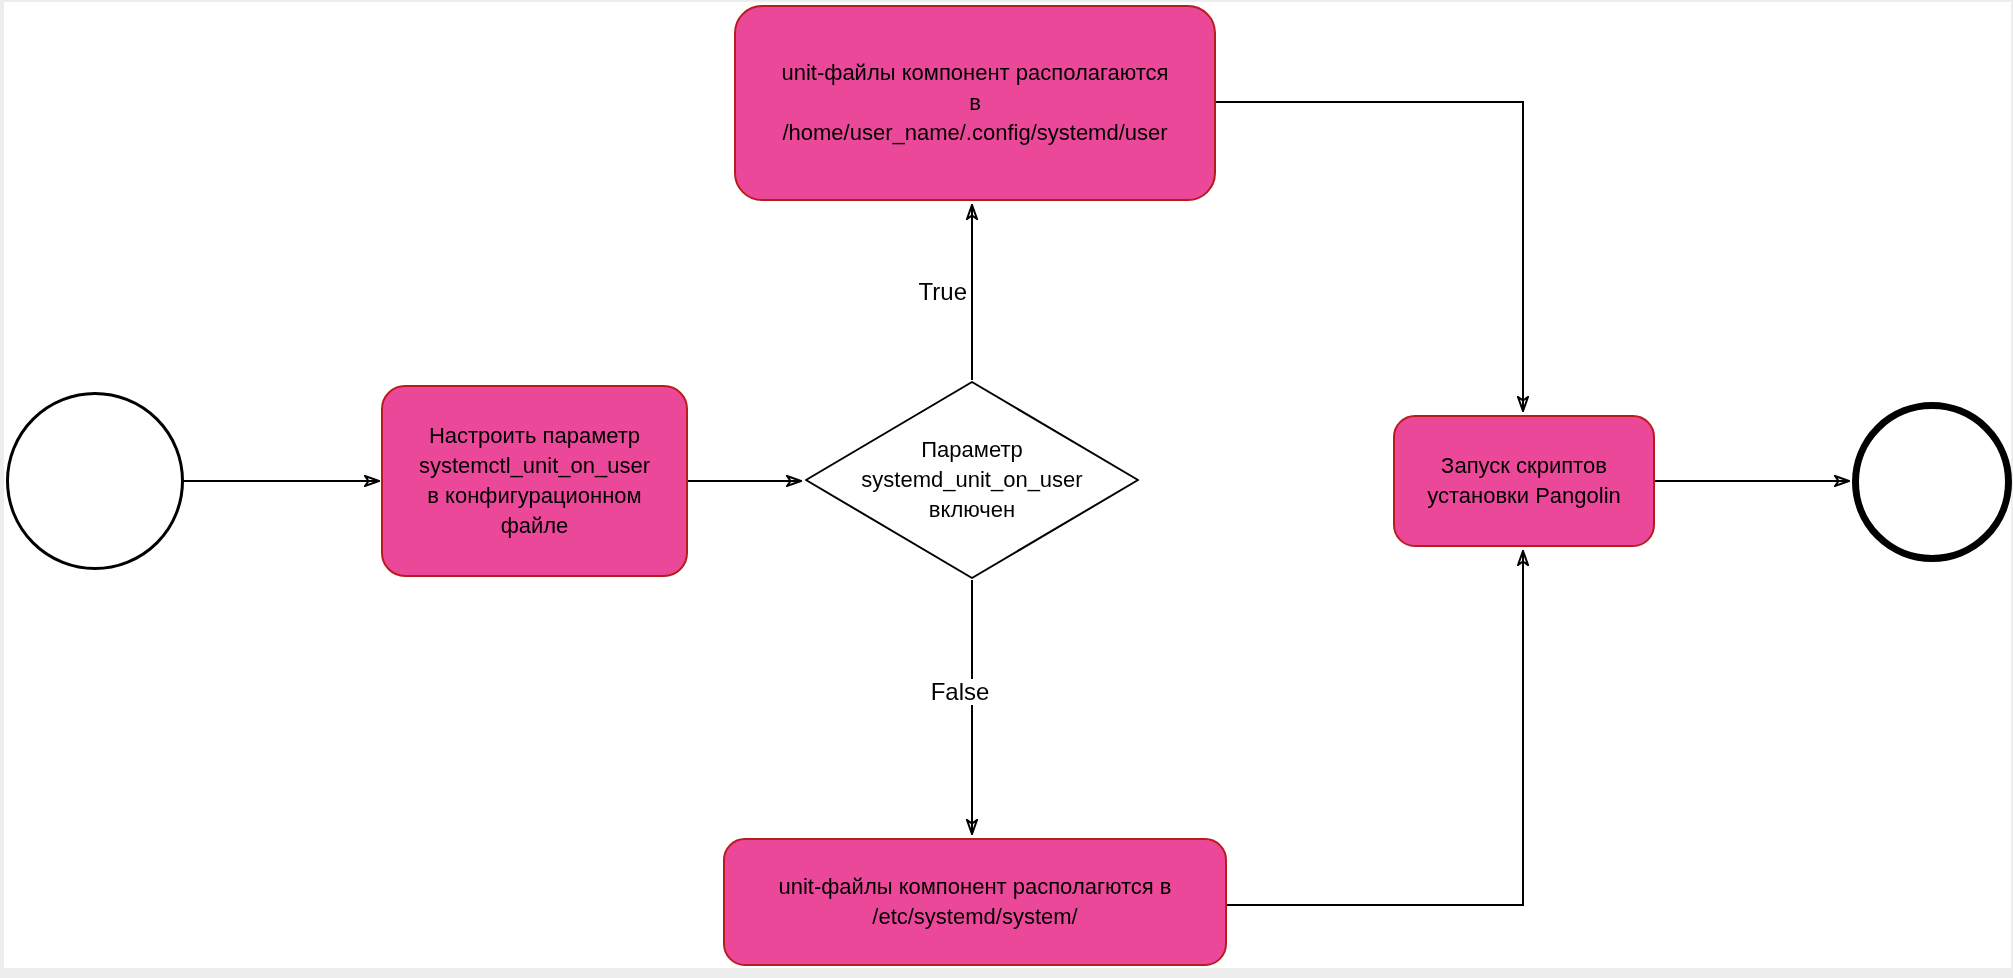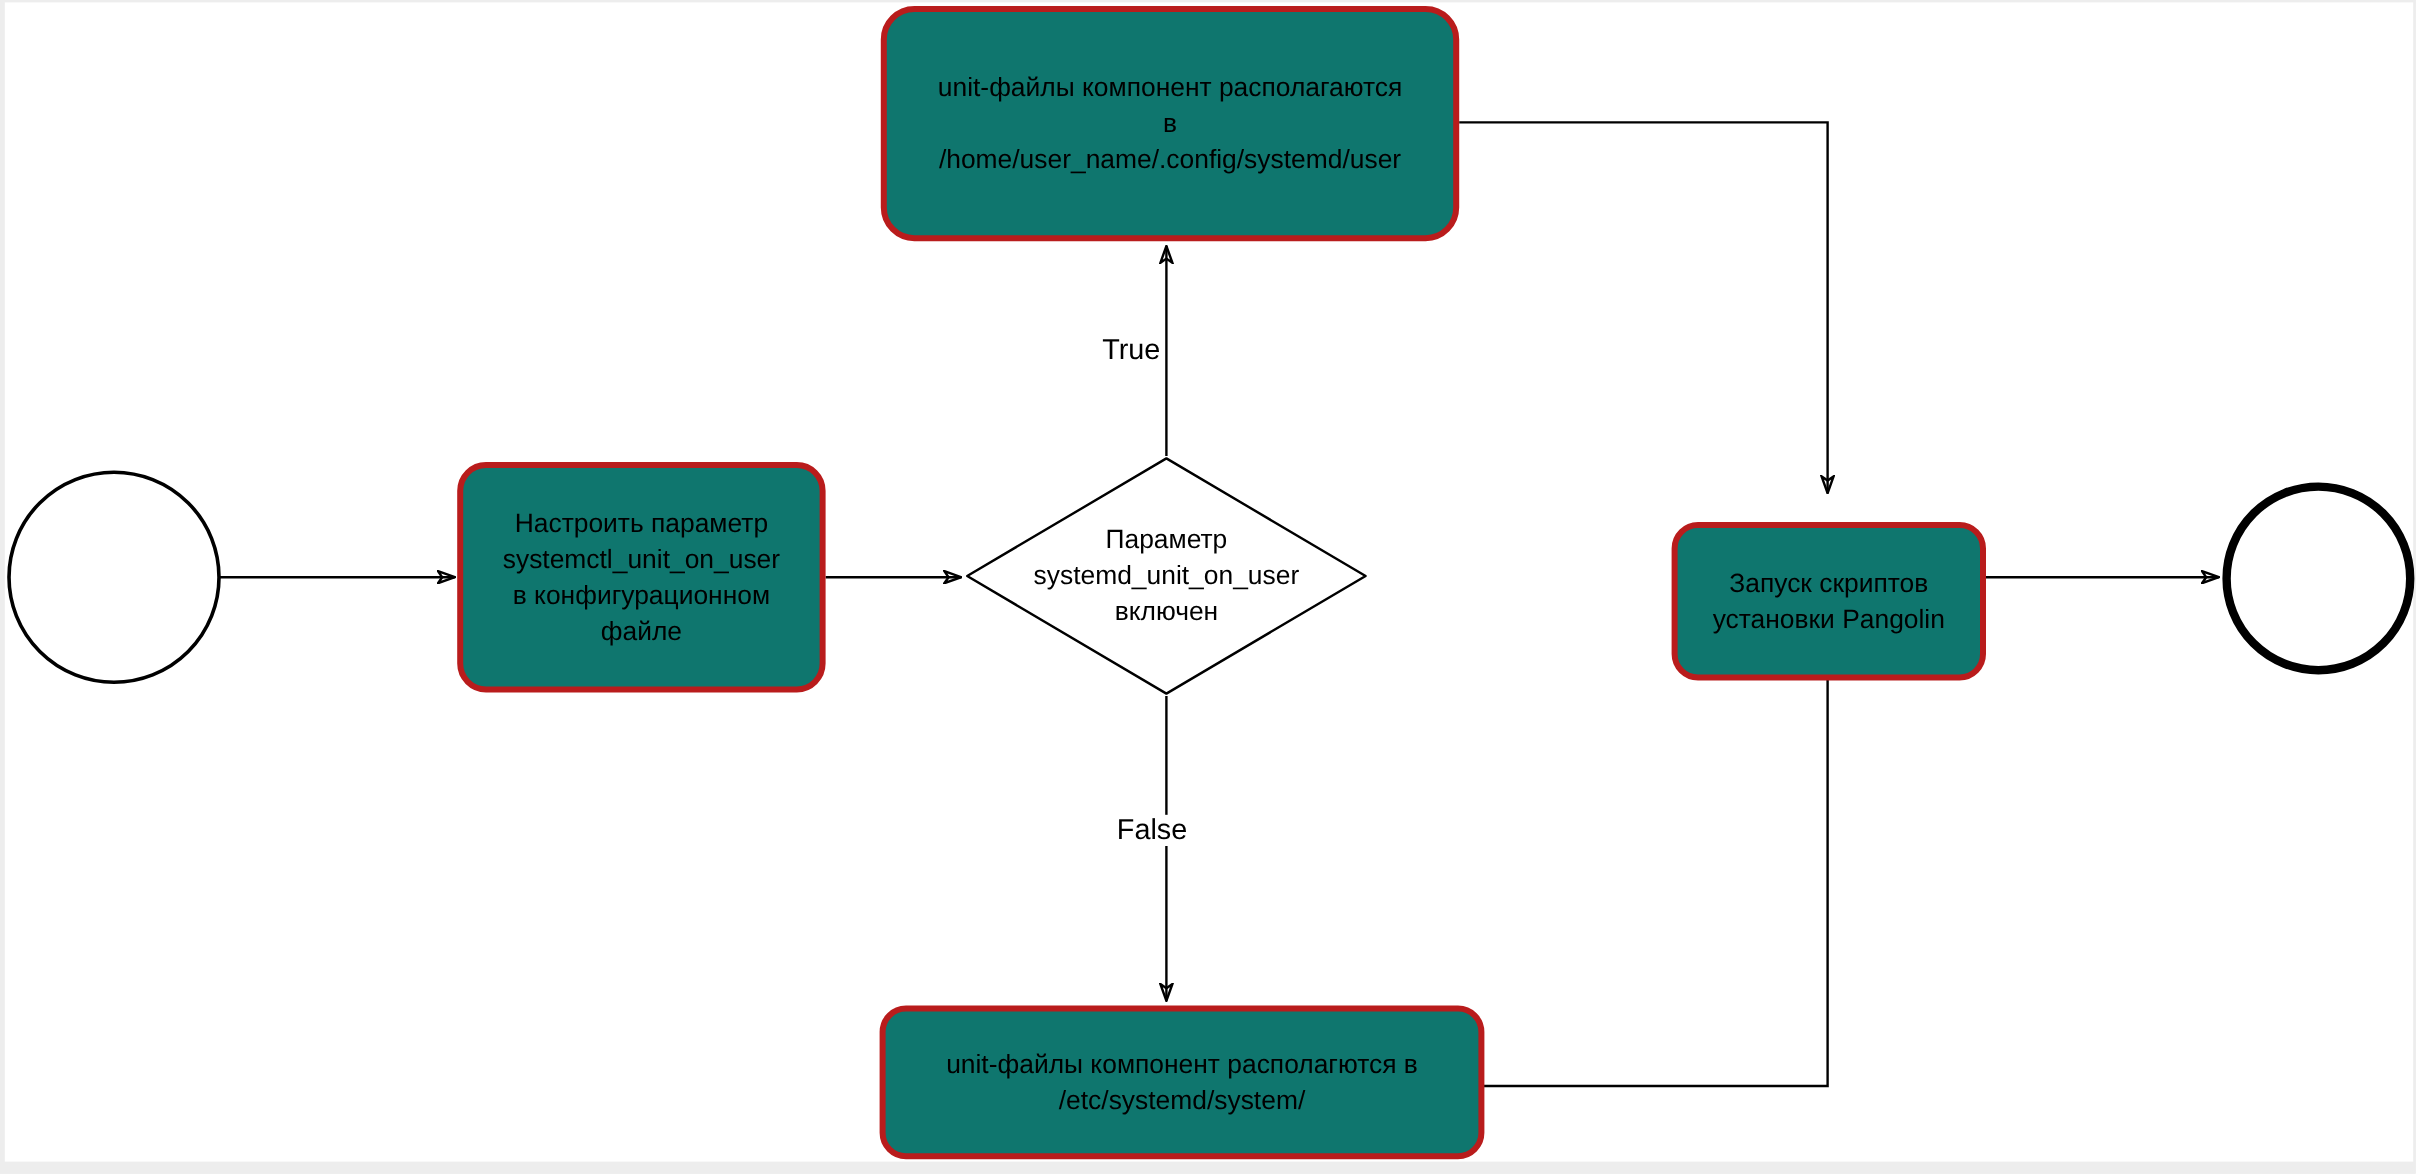--- a/index.html
+++ b/index.html
@@ -45,8 +45,8 @@
     text-align: center;
   }
   .rounded-box {
-    background: #0f766e;
-    border: 5px solid #b91c1c;
+    background: #ec4899;
+    border: 2px solid #b91c1c;
   }
   .node-label {
     white-space: pre-line;

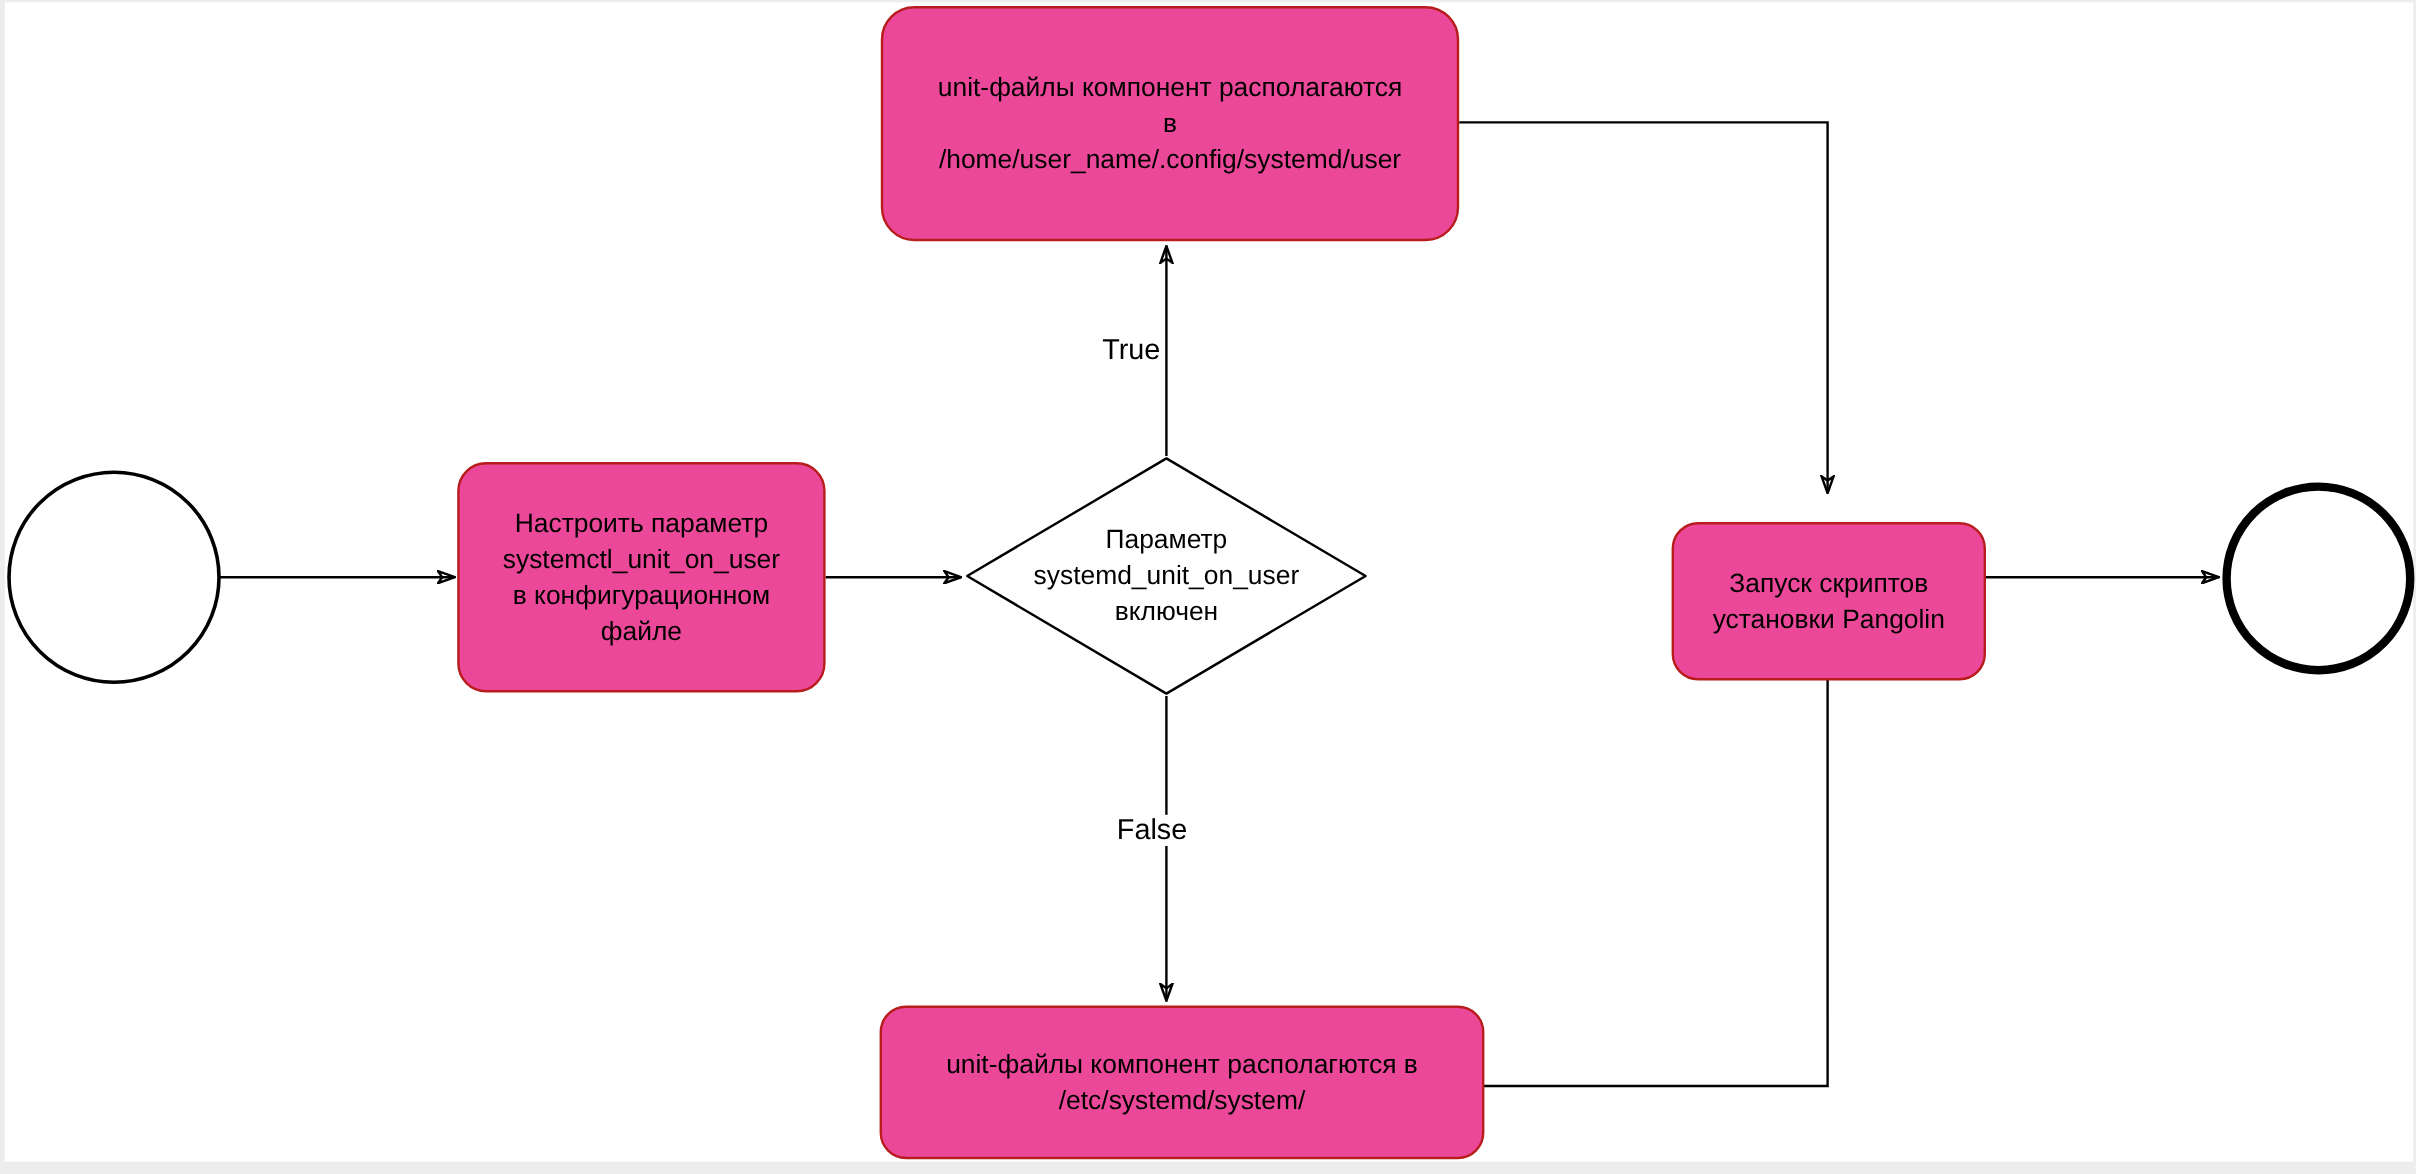--- a/index.html
+++ b/index.html
@@ -59,7 +59,7 @@
   .node-config      { left: 381px;  top: 385px; width: 307px; height: 192px; border-radius: 24px; }
   .node-user-unit   { left: 734px;  top: 5px;   width: 482px; height: 196px; border-radius: 28px; }
   .node-system-unit { left: 723px;  top: 838px; width: 504px; height: 128px; border-radius: 22px; margin-left: 10px; }
-  .node-run         { left: 1393px; top: 415px; width: 262px; height: 132px; border-radius: 22px; margin-top: 20px; }
+  .node-run         { left: 1393px; top: 415px; width: 262px; height: 132px; border-radius: 22px; }
   .node-diamond {
     left: 804px; top: 380px; width: 336px; height: 200px;
     background: transparent;

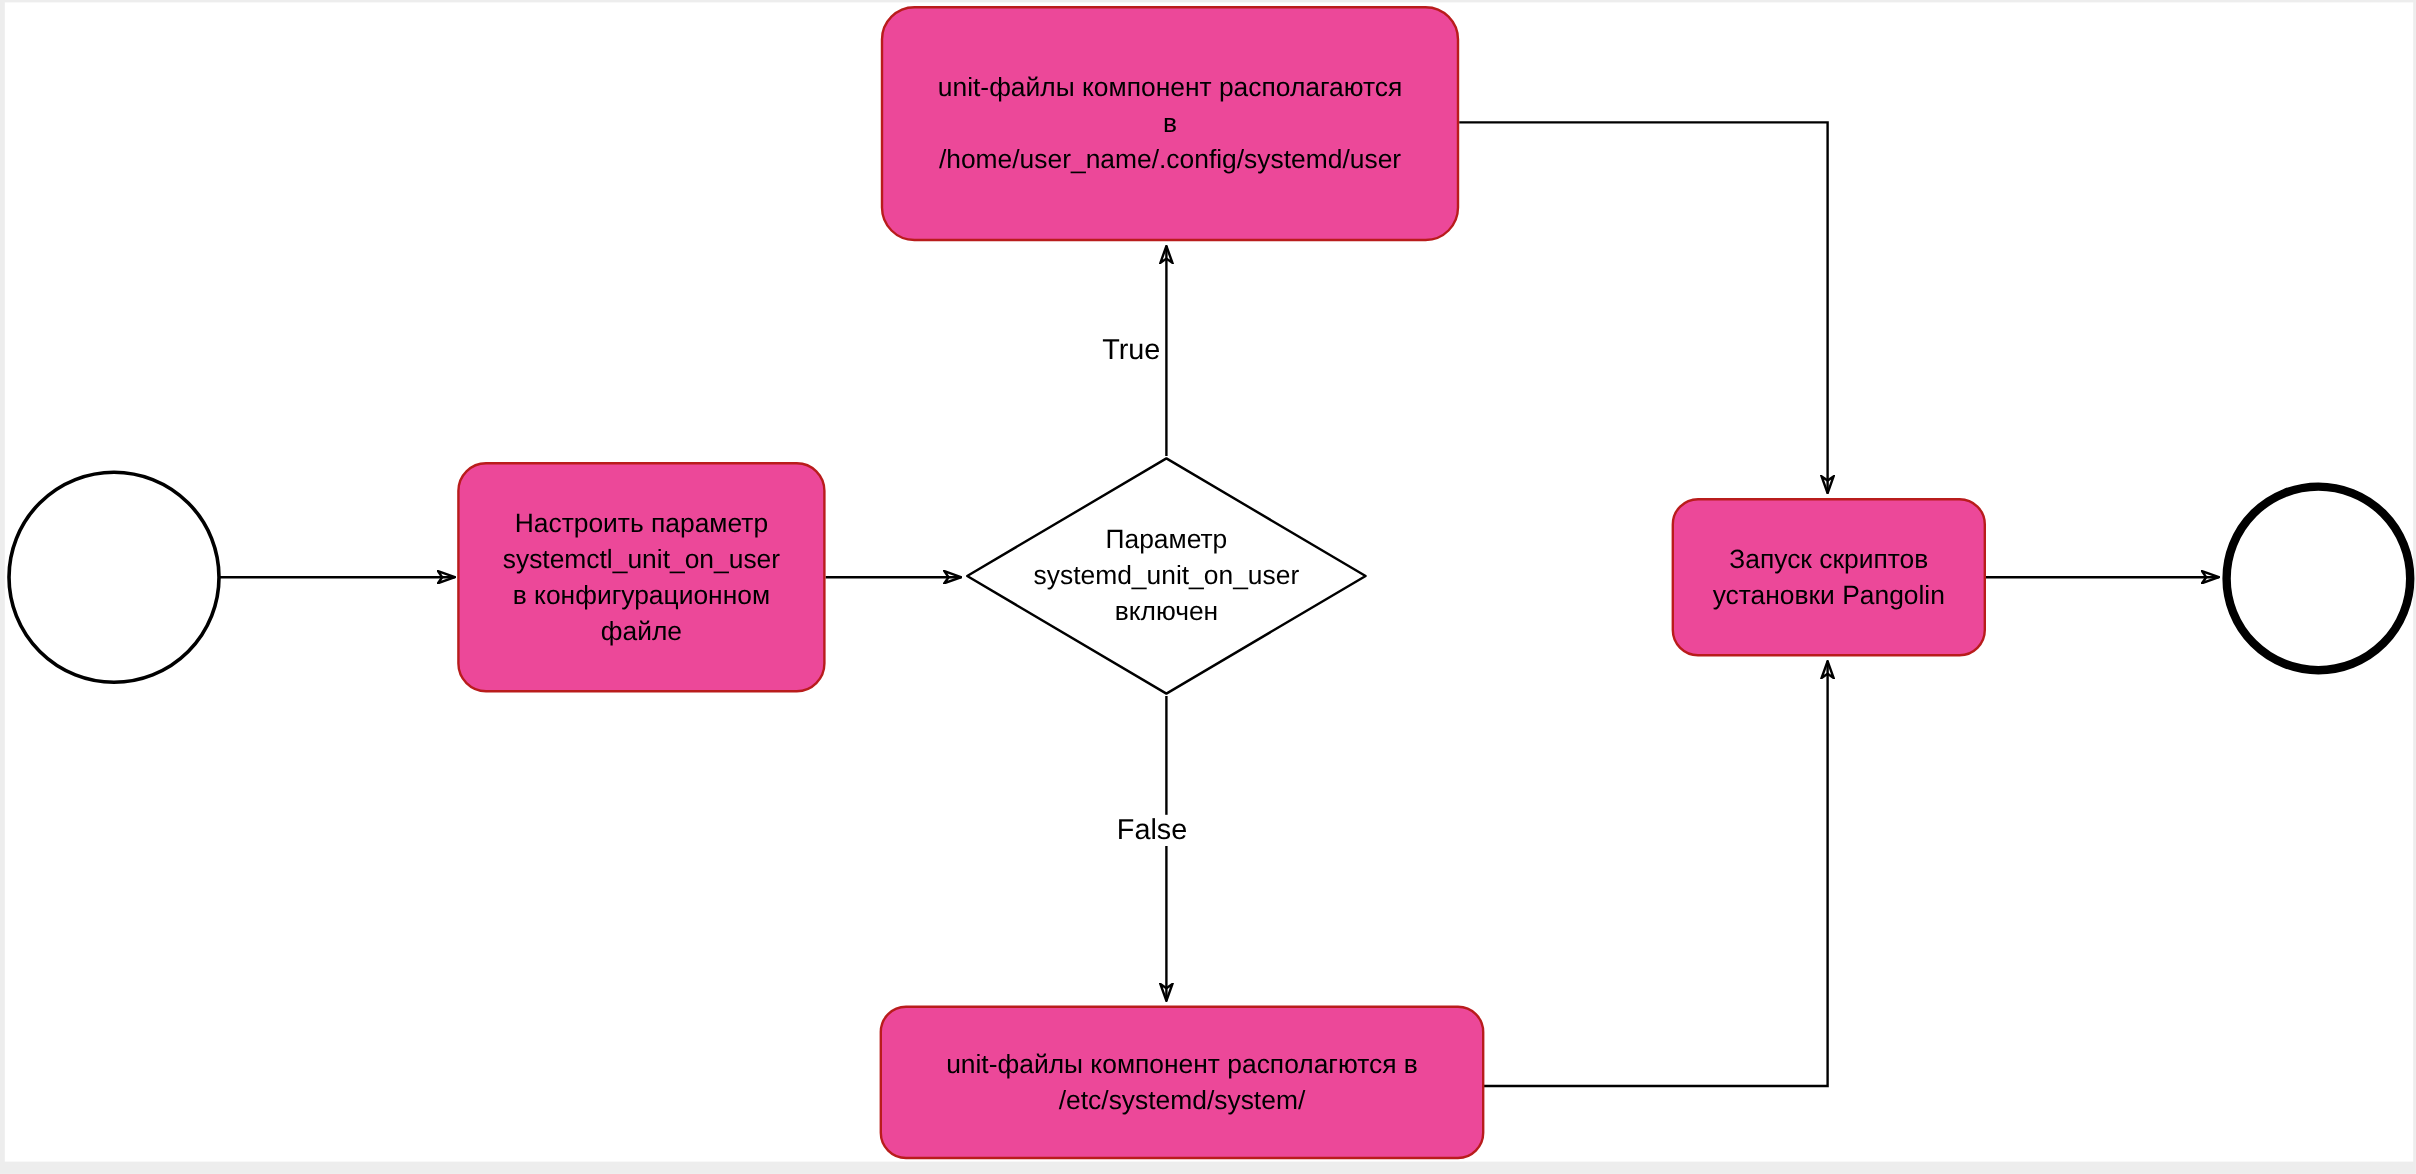--- a/index.html
+++ b/index.html
@@ -58,7 +58,7 @@
   }
   .node-config      { left: 381px;  top: 385px; width: 307px; height: 192px; border-radius: 24px; }
   .node-user-unit   { left: 734px;  top: 5px;   width: 482px; height: 196px; border-radius: 28px; }
-  .node-system-unit { left: 723px;  top: 838px; width: 504px; height: 128px; border-radius: 22px; margin-left: 10px; }
+  .node-system-unit { left: 723px;  top: 838px; width: 504px; height: 128px; border-radius: 22px; }
   .node-run         { left: 1393px; top: 415px; width: 262px; height: 132px; border-radius: 22px; }
   .node-diamond {
     left: 804px; top: 380px; width: 336px; height: 200px;

